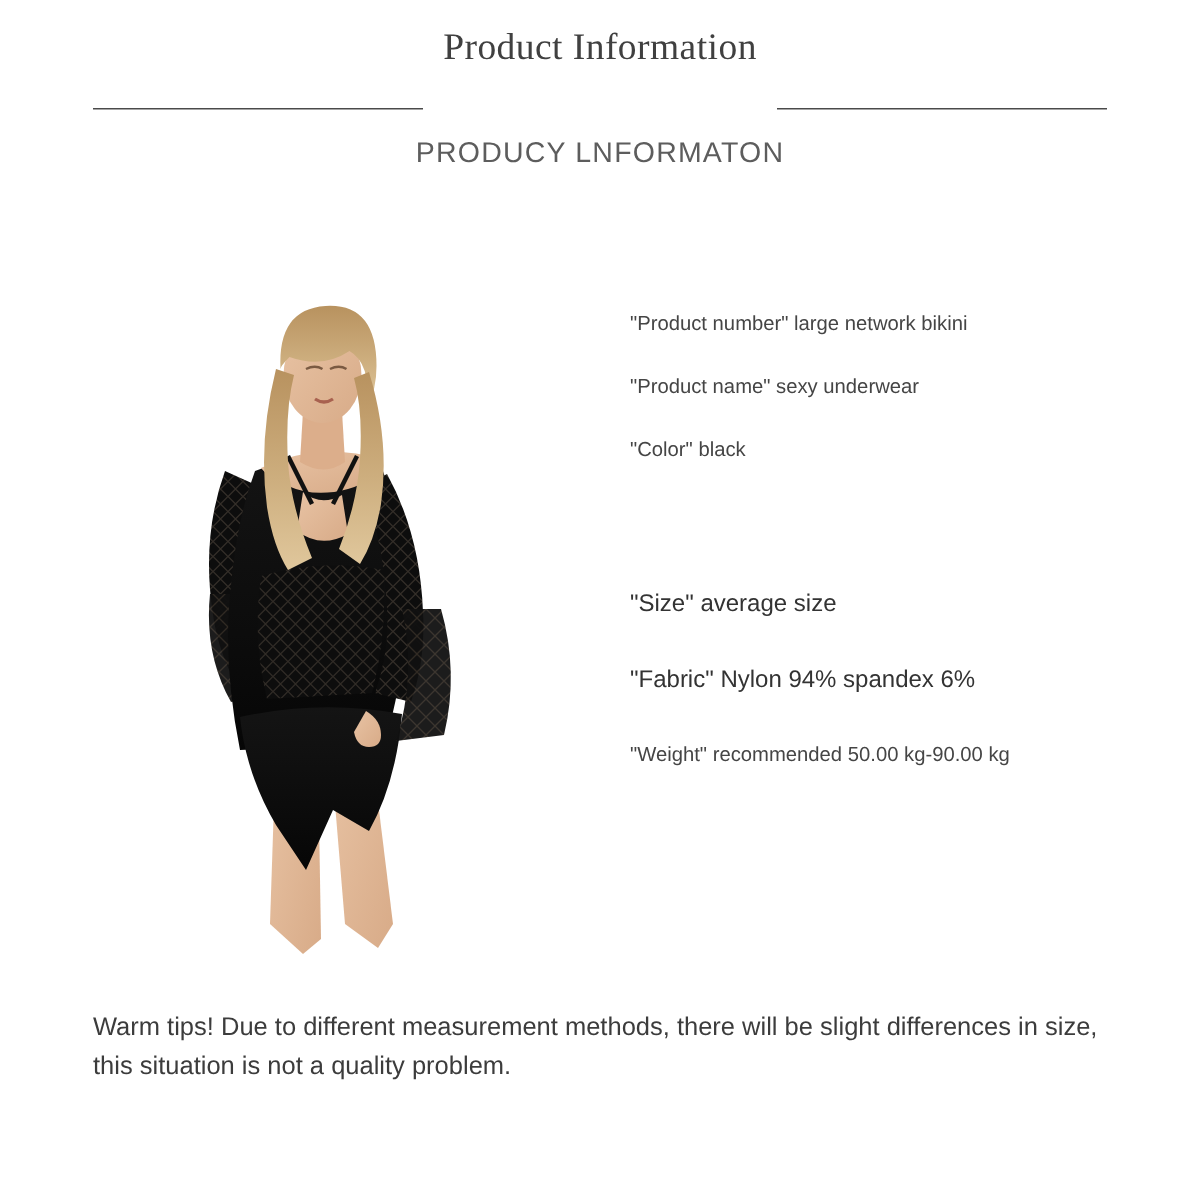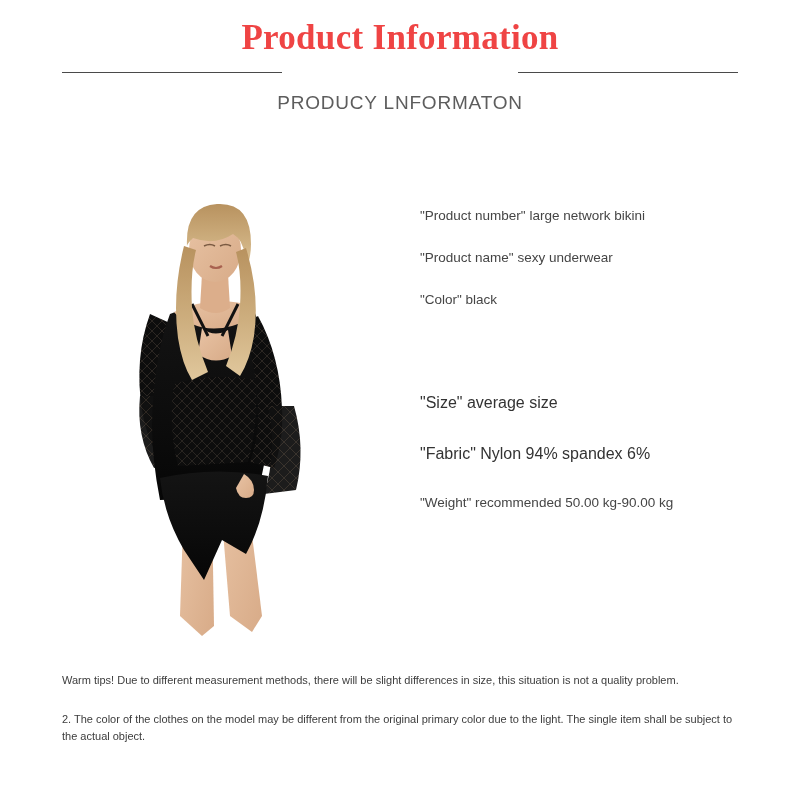--- a/index.html
+++ b/index.html
@@ -31,9 +31,9 @@
     text-align: center;
   }
   .main-title {
-    font-size: 35px;
-    font-weight: 700;
-    color: #ef4444;
+    font-size: 25px;
+    font-weight: 400;
+    color: #404040;
     letter-spacing: 0.3px;
     font-family: "Liberation Serif", serif;
   }

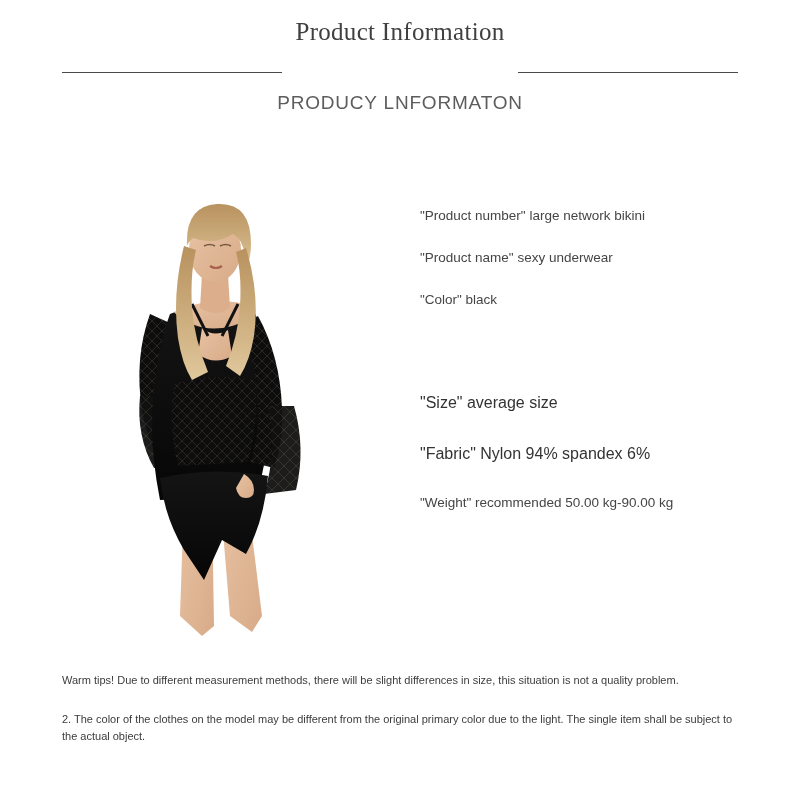--- a/index.html
+++ b/index.html
@@ -115,7 +115,7 @@
     width: 680px;
   }
   .note {
-    font-size: 11px;
+    font-size: 17px;
     color: #3c3c3c;
     line-height: 1.55;
     margin-bottom: 22px;

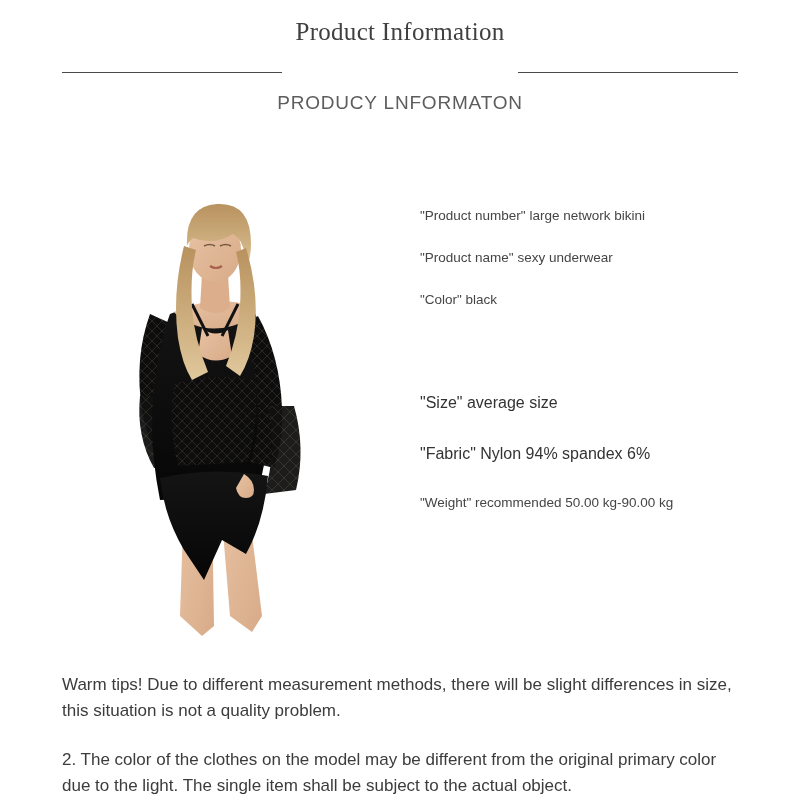--- a/index.html
+++ b/index.html
@@ -215,7 +215,6 @@
 
   <div class="notes">
     <div class="note">Warm tips! Due to different measurement methods, there will be slight differences in size, this situation is not a quality problem.</div>
-    <div class="note">2. The color of the clothes on the model may be different from the original primary color due to the light. The single item shall be subject to the actual object.</div>
   </div>
 
 </div>

